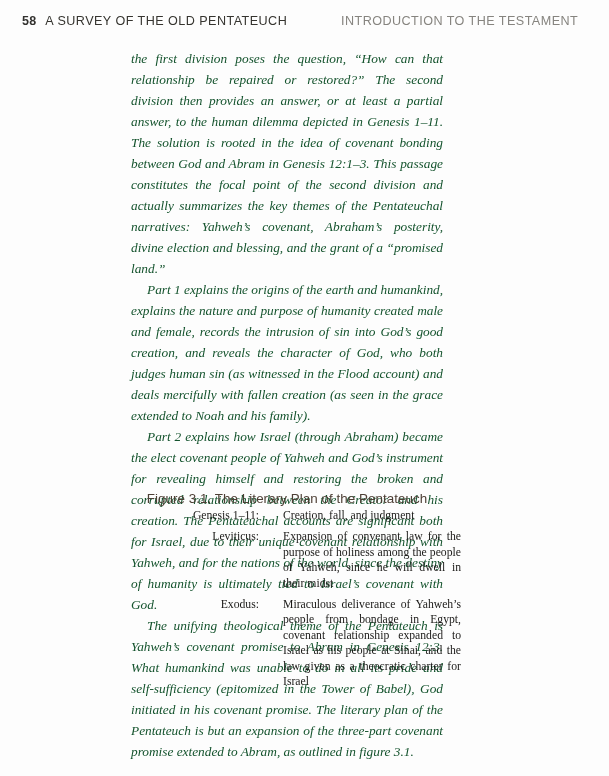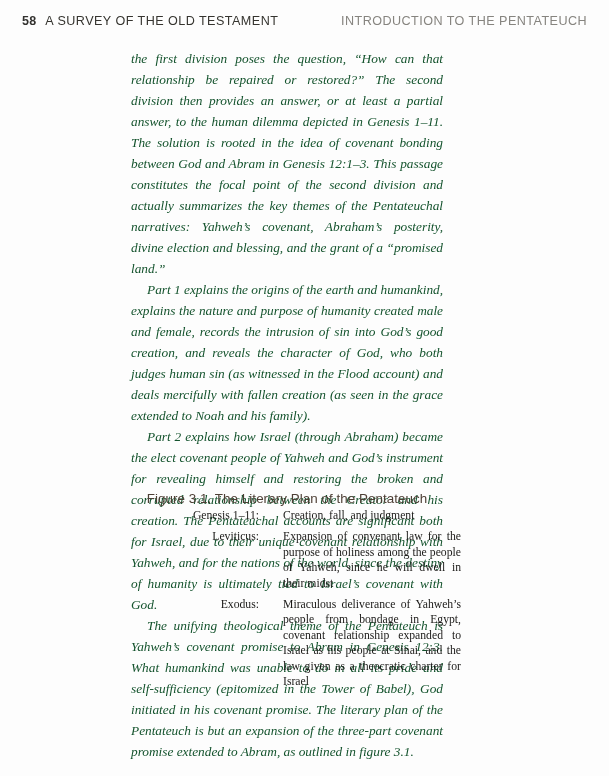--- a/index.html
+++ b/index.html
@@ -145,7 +145,7 @@
   <div class="running-head">
     <div class="rh-left">
       <span class="folio">58</span>
-      <span class="rh-title-left">A SURVEY OF THE OLD TESTAMENT</span>
+      <span class="rh-title-left">A SURVEY OF THE OLD PENTATEUCH</span>
     </div>
     <div class="rh-right">INTRODUCTION TO THE PENTATEUCH</div>
   </div>

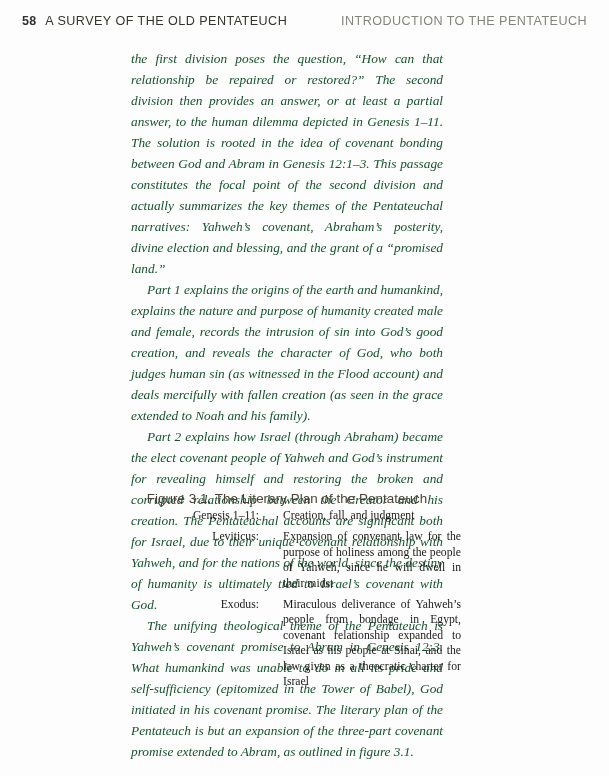--- a/index.html
+++ b/index.html
@@ -147,7 +147,7 @@
       <span class="folio">58</span>
       <span class="rh-title-left">A SURVEY OF THE OLD PENTATEUCH</span>
     </div>
-    <div class="rh-right">INTRODUCTION TO THE PENTATEUCH</div>
+    <div class="rh-right">INTRODUCTION TO THE TESTAMENT</div>
   </div>
 
   <div class="text-column">

